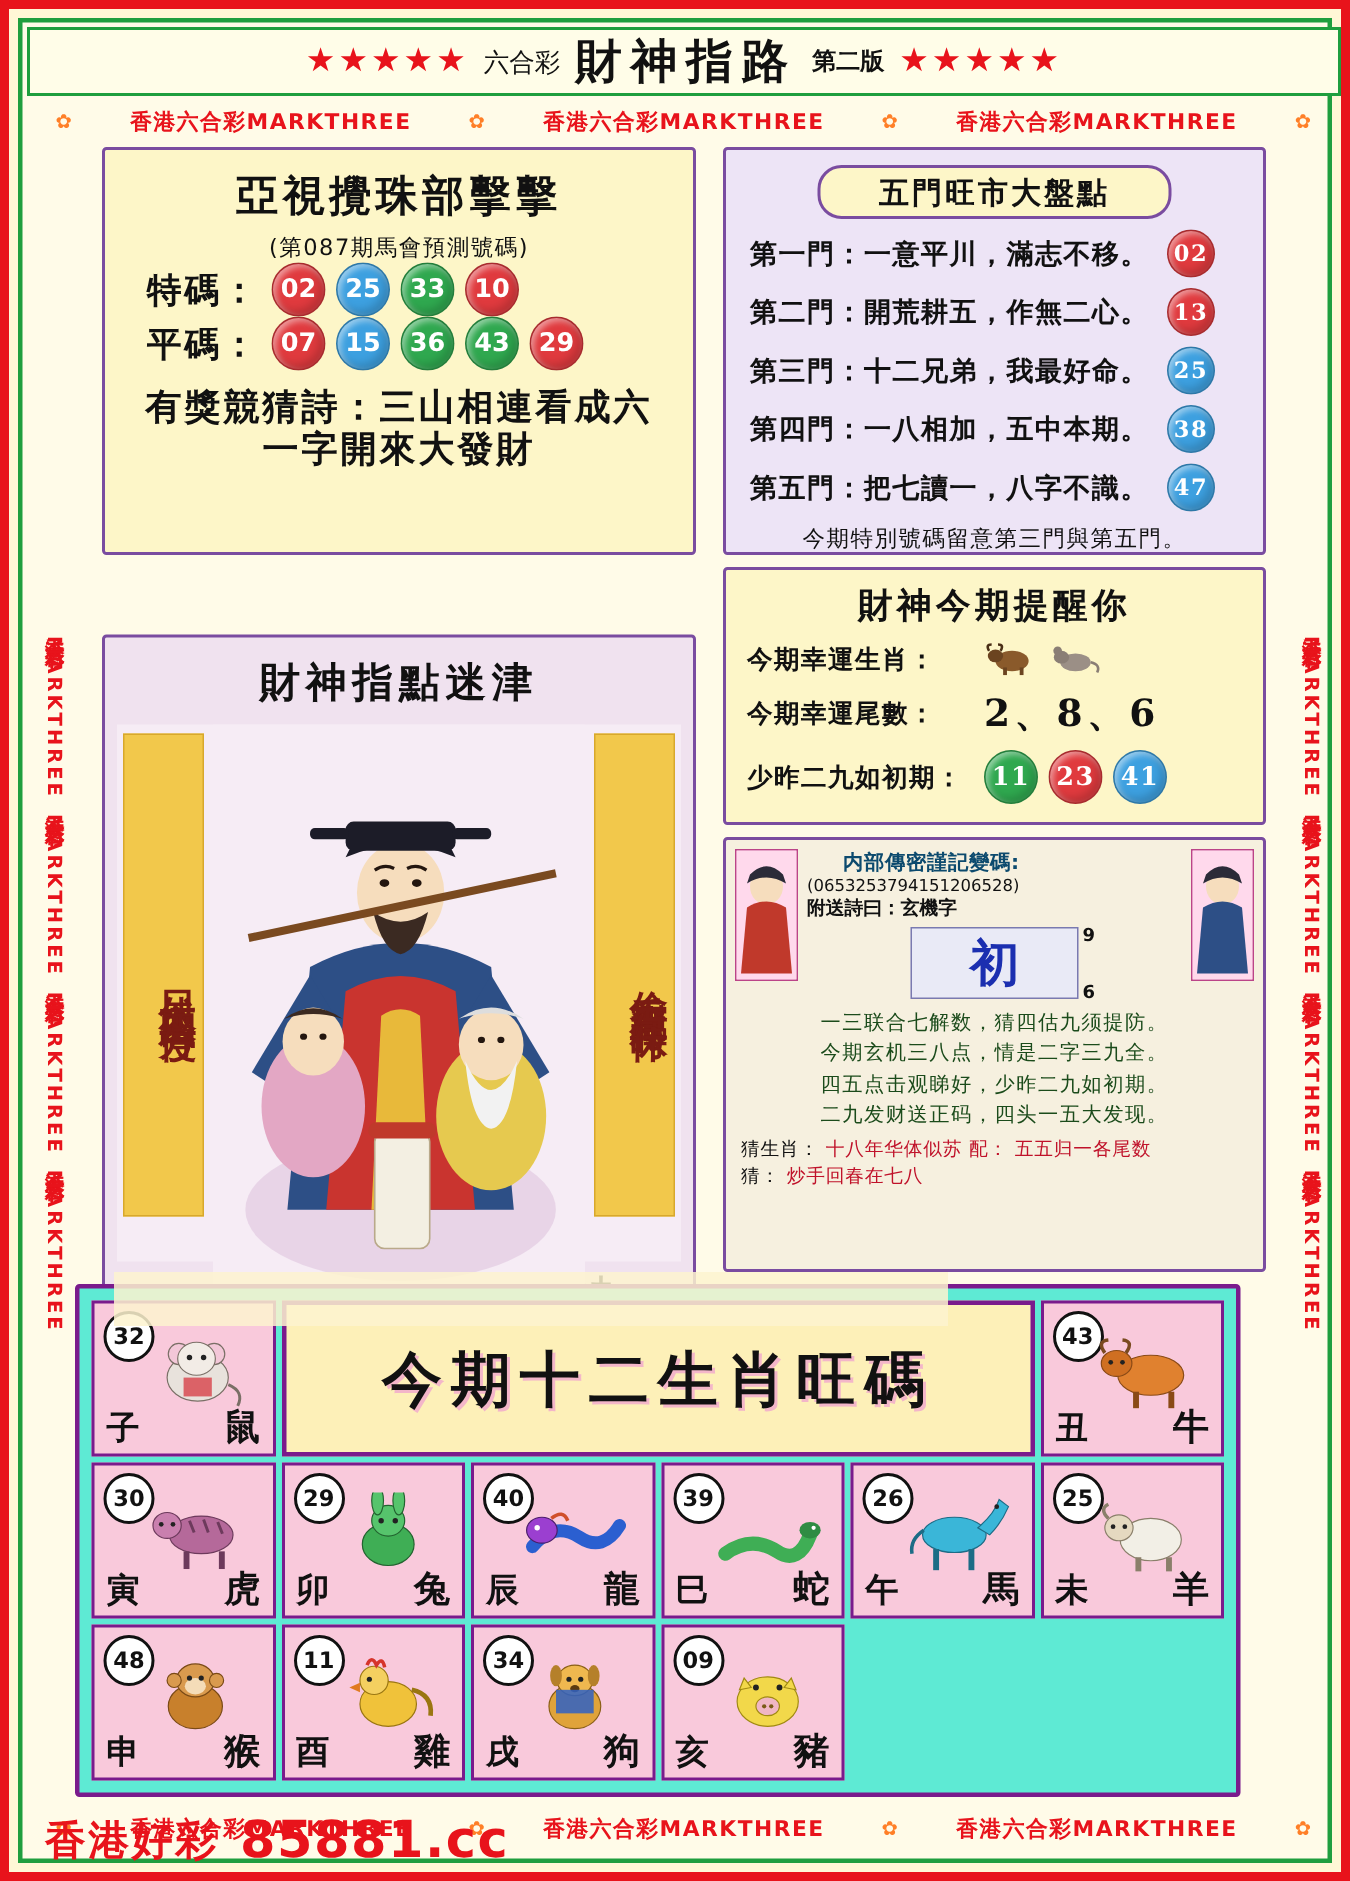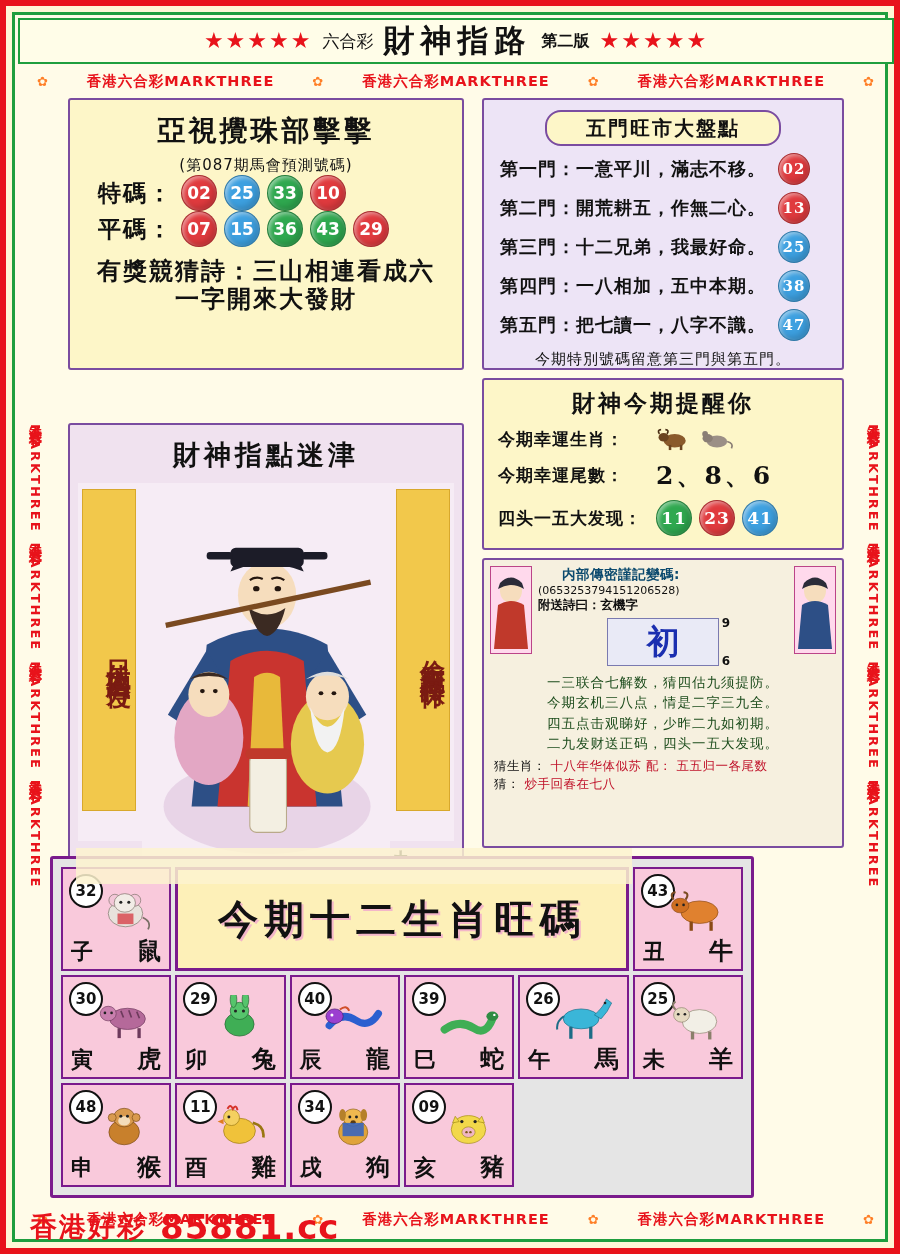--- a/index.html
+++ b/index.html
@@ -412,7 +412,7 @@
      </div>
 
      <div class="rm-line">
-       <span class="rlab">四头一五大发现：</span>
+       <span class="rlab">少昨二九如初期：</span>
        <span class="ball" style="background:#2fa84f">11</span>
        <span class="ball" style="background:#e03a3e">23</span>
        <span class="ball" style="background:#3da0e0">41</span>

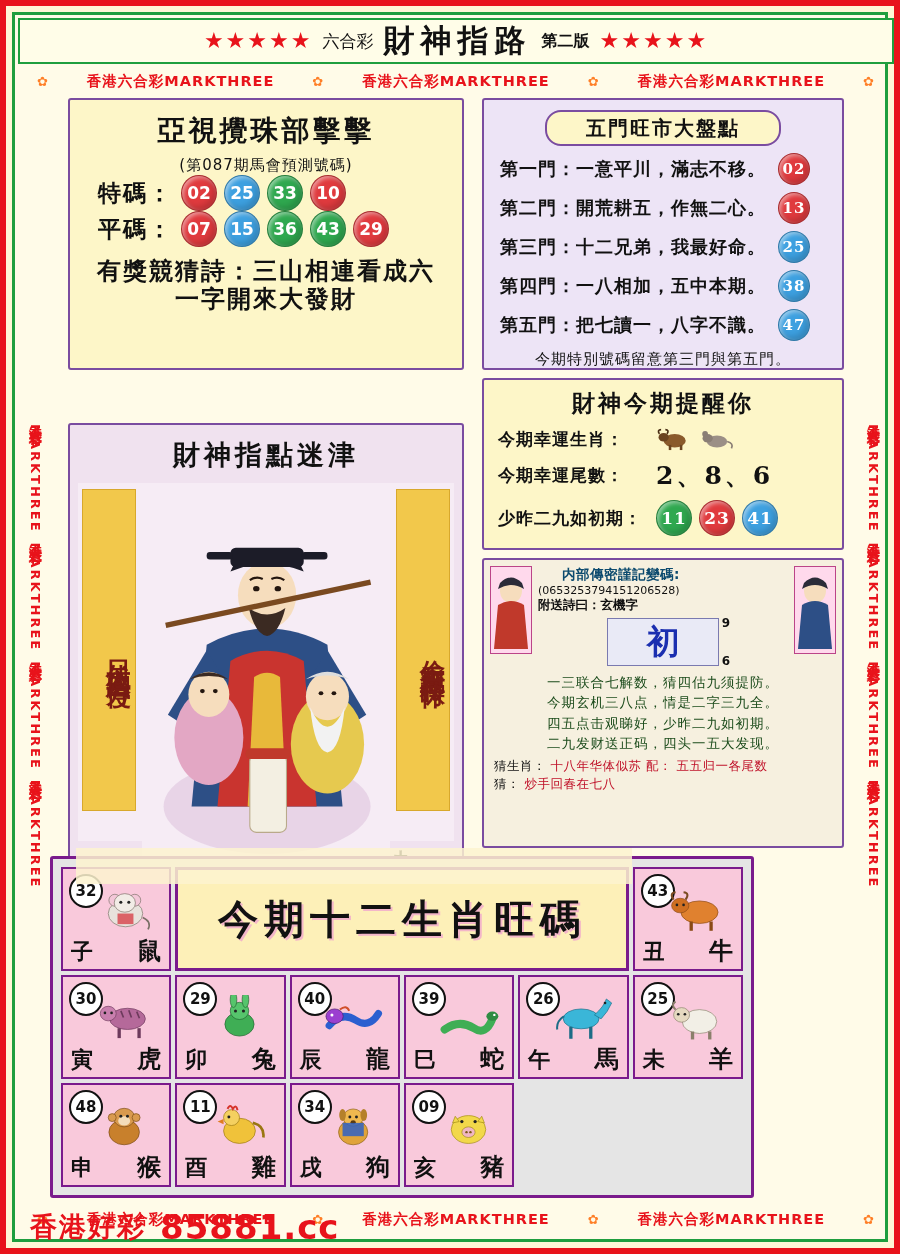--- a/index.html
+++ b/index.html
@@ -201,8 +201,8 @@
 
   
   #box-zodiac{
-    left:0;top:758px;width:704px;height:342px;
-    background:#e5e5e5;border:3px solid #7a1b8c;border-radius:3px;
+    left:0;top:758px;width:777px;height:342px;
+    background:#5eead4;border:3px solid #7a1b8c;border-radius:3px;
   }
   .zgrid{position:absolute;left:8px;top:8px;right:8px;bottom:8px;
     display:grid;grid-template-columns:repeat(6,1fr);grid-template-rows:repeat(3,1fr);gap:4px;}

